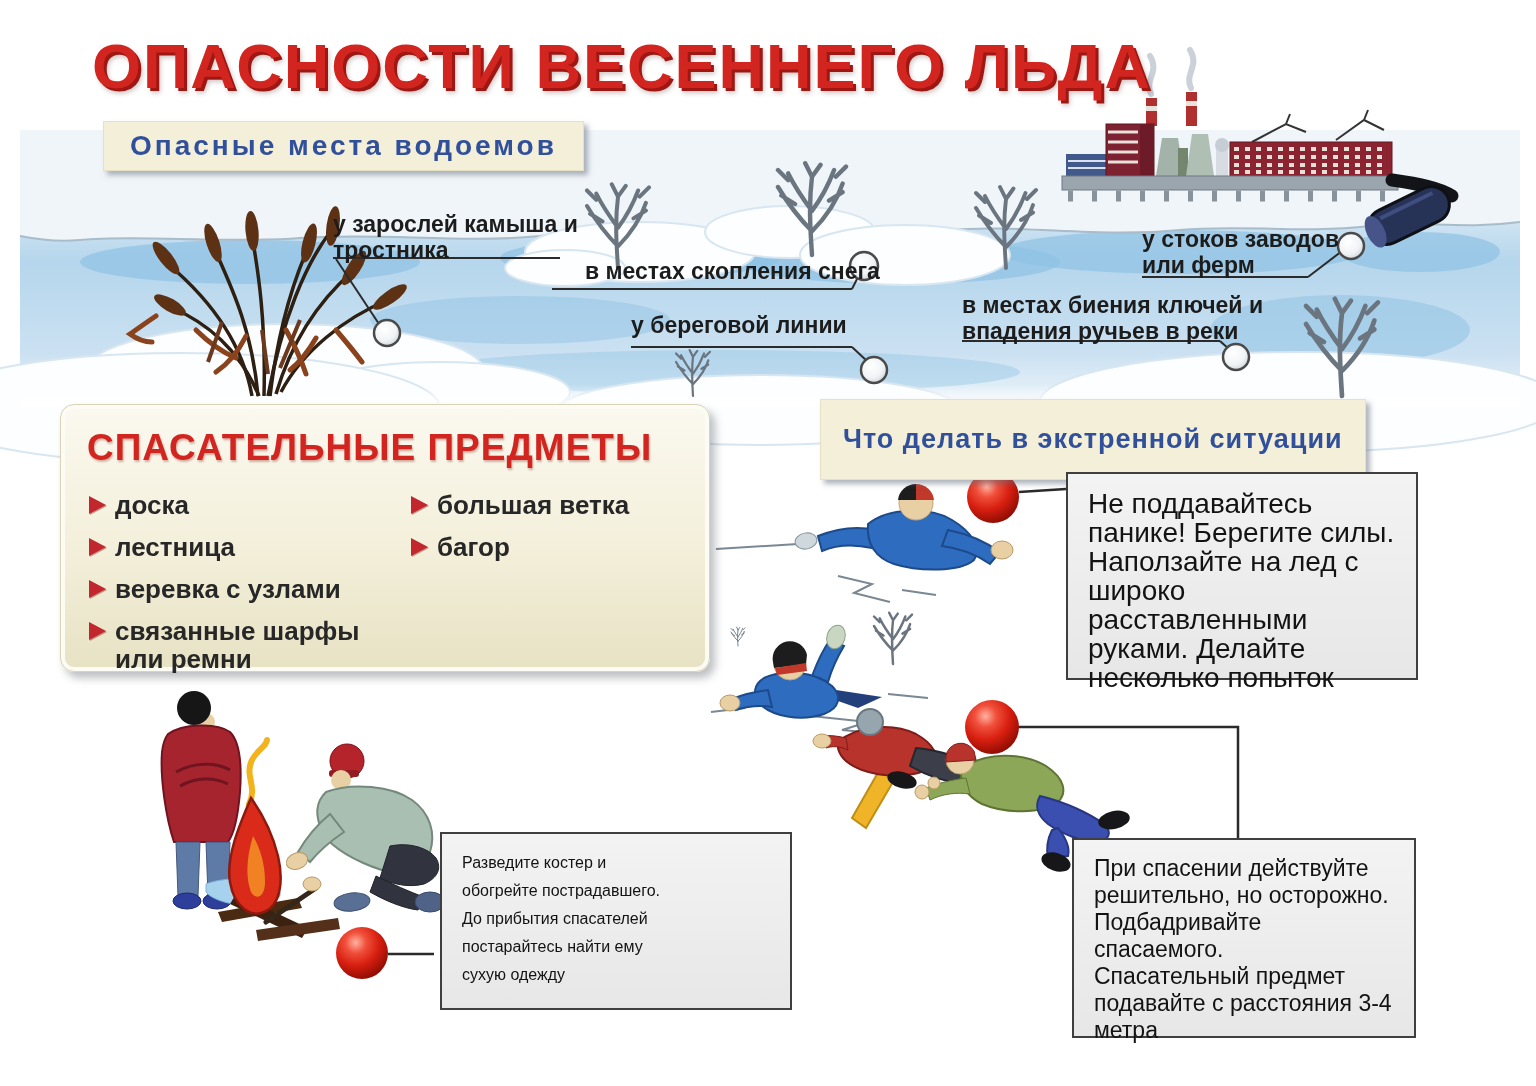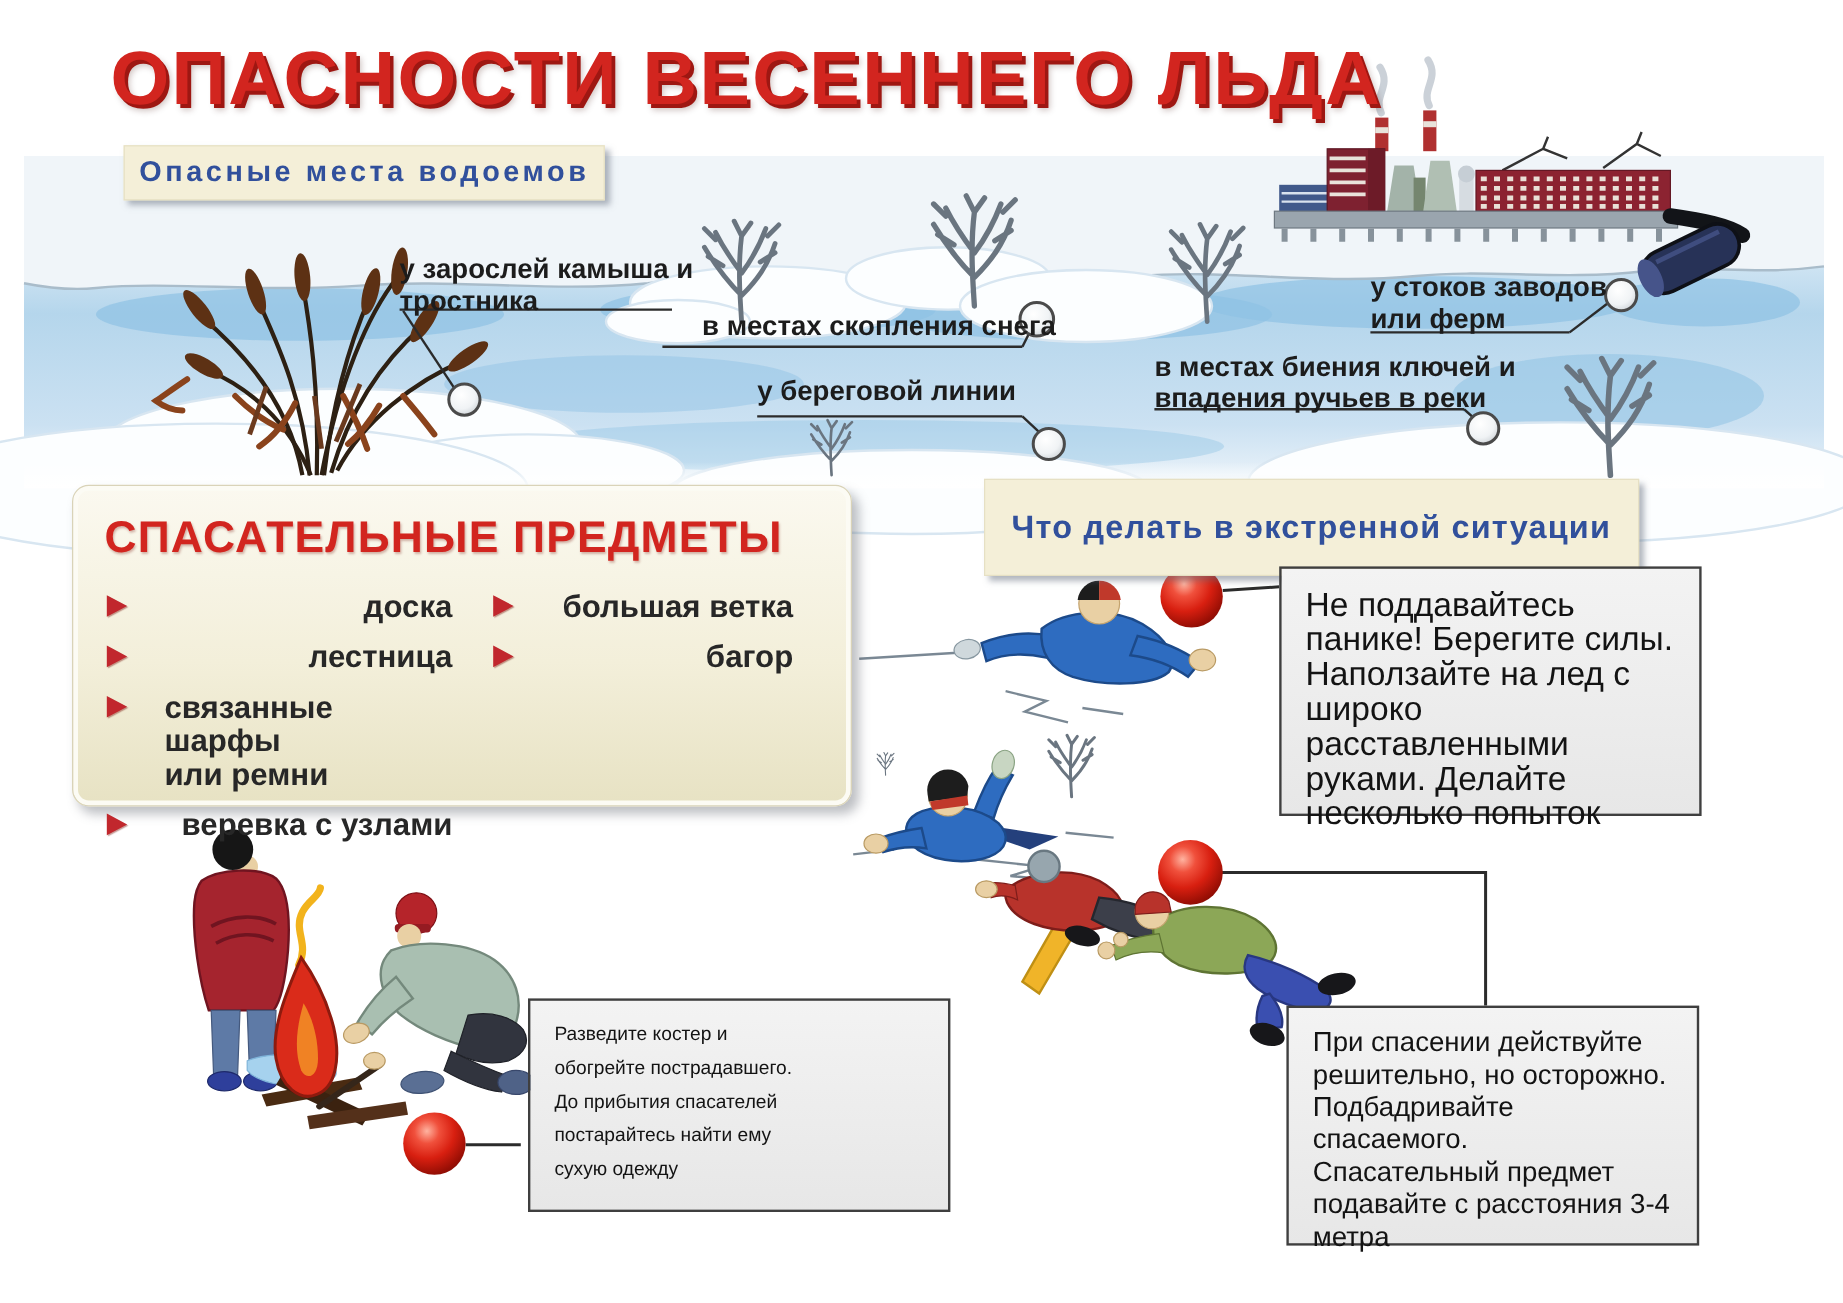--- a/index.html
+++ b/index.html
@@ -18,7 +18,7 @@
   .cream-box{position:absolute;z-index:3;background:var(--cream-bg);
     box-shadow:4px 4px 5px rgba(100,110,125,.5);border:1px solid #e6e0c4;
     color:var(--heading-blue);font-weight:700;}
-  .hdr-danger{left:103px;top:121px;padding:8px 12px;font-size:24px;letter-spacing:3px;}
+  .hdr-danger{left:103px;top:121px;padding:8px 26px;font-size:28px;letter-spacing:3px;}
   .hdr-emergency{left:820px;top:399px;padding:24px 22px;font-size:27px;letter-spacing:1px;}
 
   .callout{position:absolute;z-index:3;color:#1c1c1c;font-weight:700;

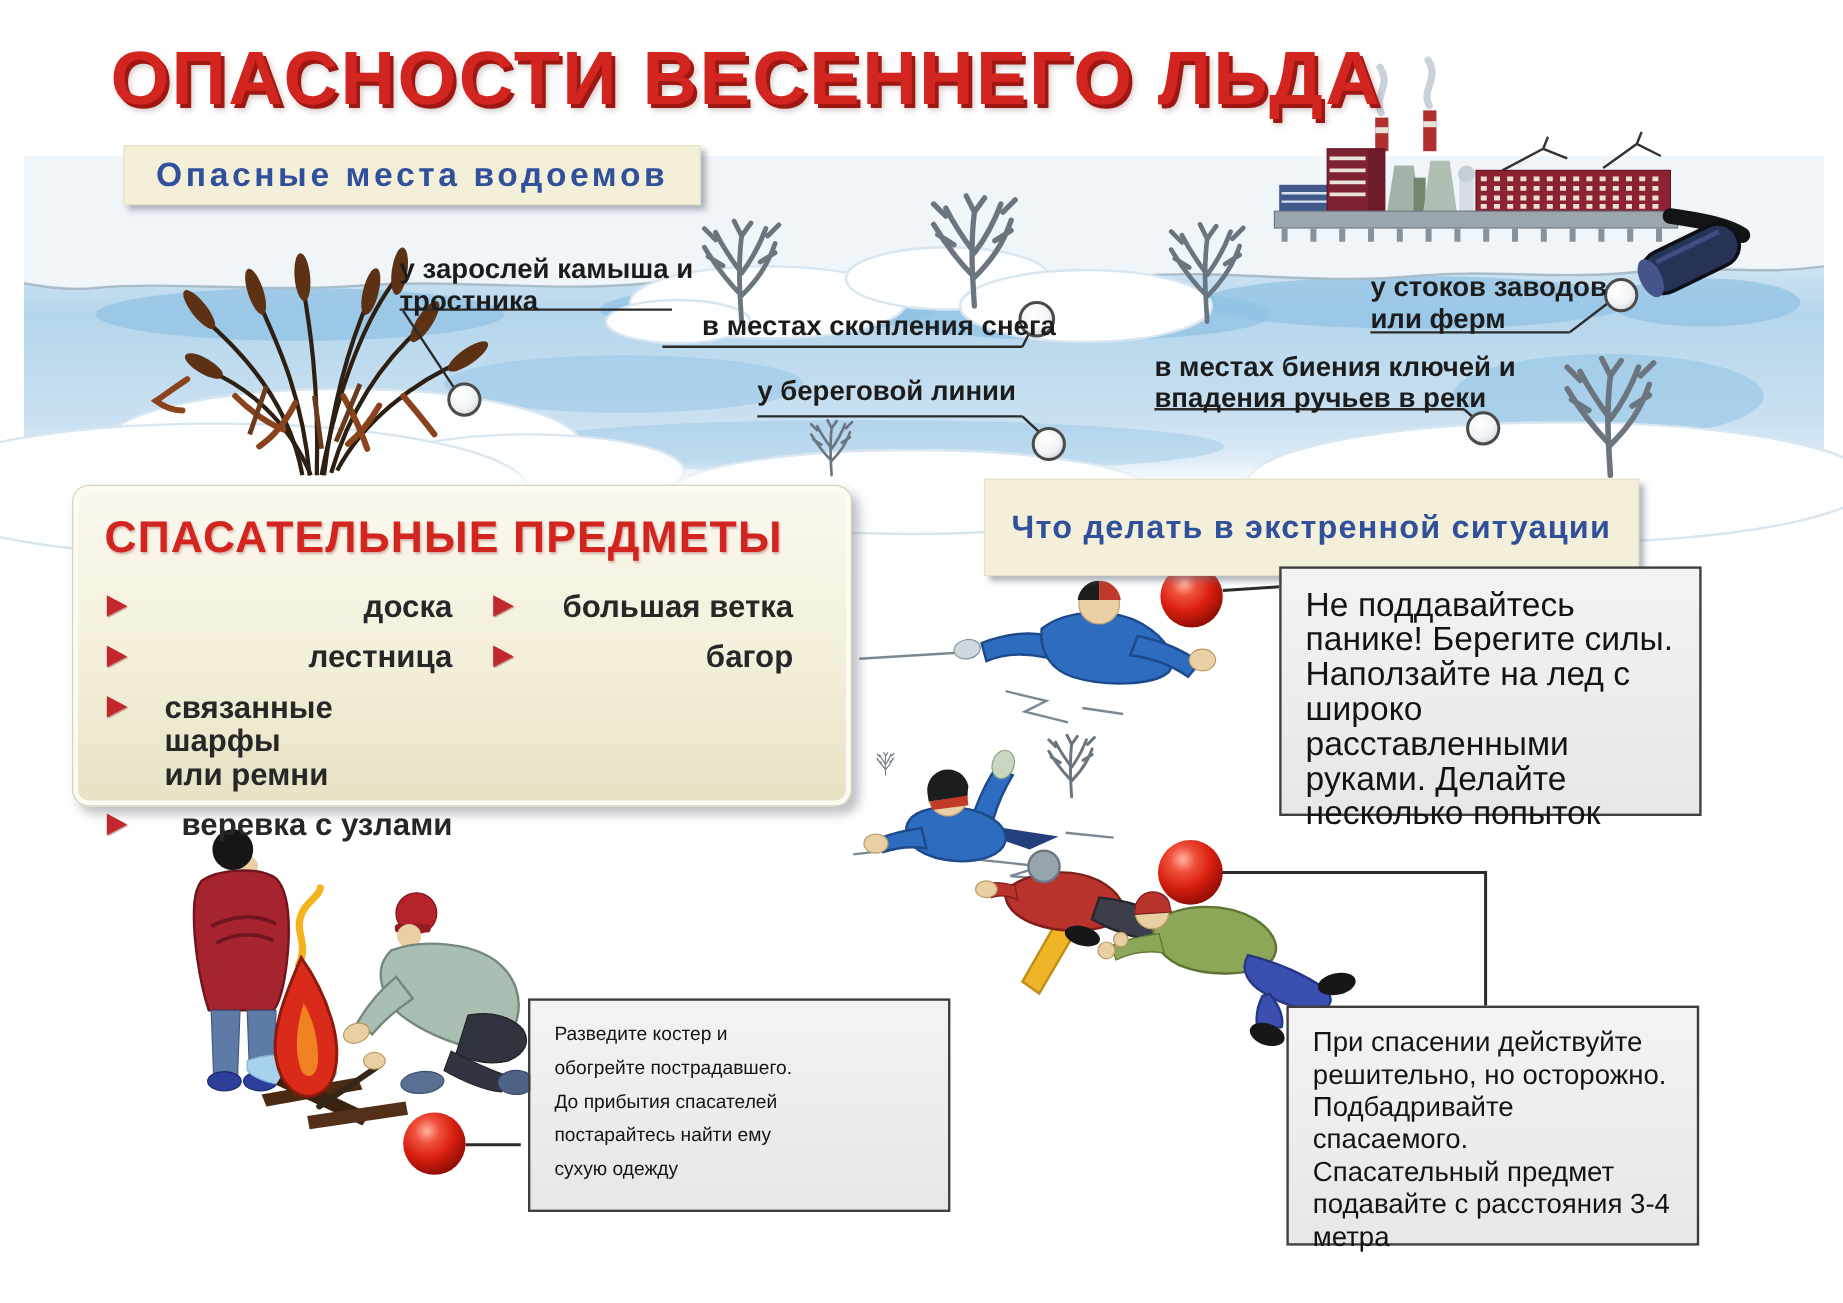--- a/index.html
+++ b/index.html
@@ -38,8 +38,8 @@
   .panel-cols{position:absolute;left:28px;top:86px;display:flex;gap:34px;}
   .panel-col{display:flex;flex-direction:column;gap:14px;}
   .panel-col.one{width:288px}.panel-col.two{width:250px}
-  .item{display:flex;gap:31px;font-size:26px;font-weight:700;color:#272727;
-    line-height:1.08;white-space:pre-line;justify-content:space-between;}
+  .item{display:flex;gap:9px;font-size:26px;font-weight:700;color:#272727;
+    line-height:1.08;white-space:pre-line;}
   .arrow{flex:none;margin-top:5px;width:0;height:0;border-left:17px solid #c1272d;
     border-top:9px solid transparent;border-bottom:9px solid transparent;
     filter:drop-shadow(1px 1px 0 rgba(120,20,10,.4));}

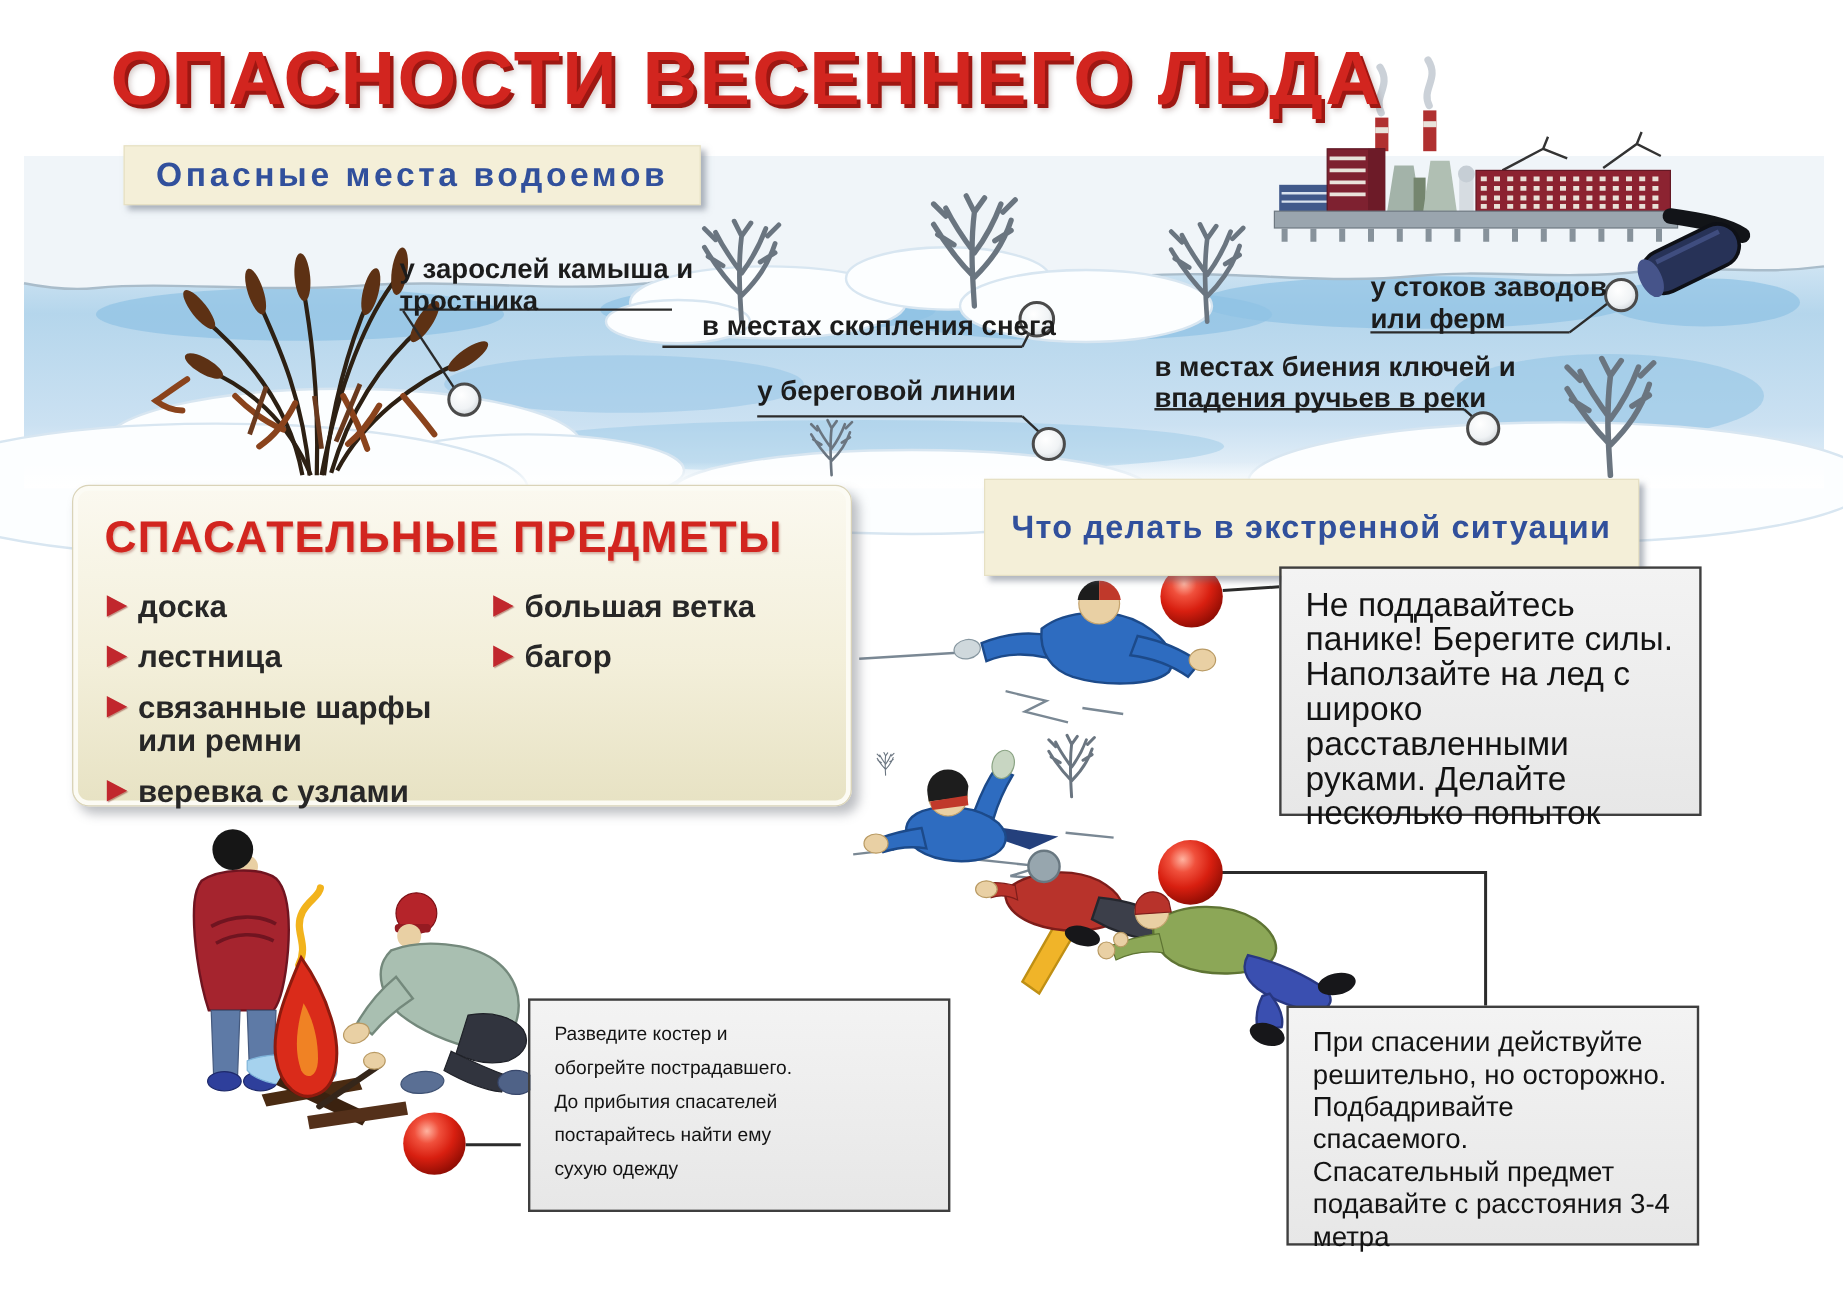--- a/index.html
+++ b/index.html
@@ -347,12 +347,12 @@
         </div>
         <div class="item">
           <span class="arrow"></span>
+          <span>веревка с узлами</span>
+        </div>
+        <div class="item">
+          <span class="arrow"></span>
           <span>связанные шарфы
 или ремни</span>
-        </div>
-        <div class="item">
-          <span class="arrow"></span>
-          <span>веревка с узлами</span>
         </div>
       </div>
       <div class="panel-col two">

